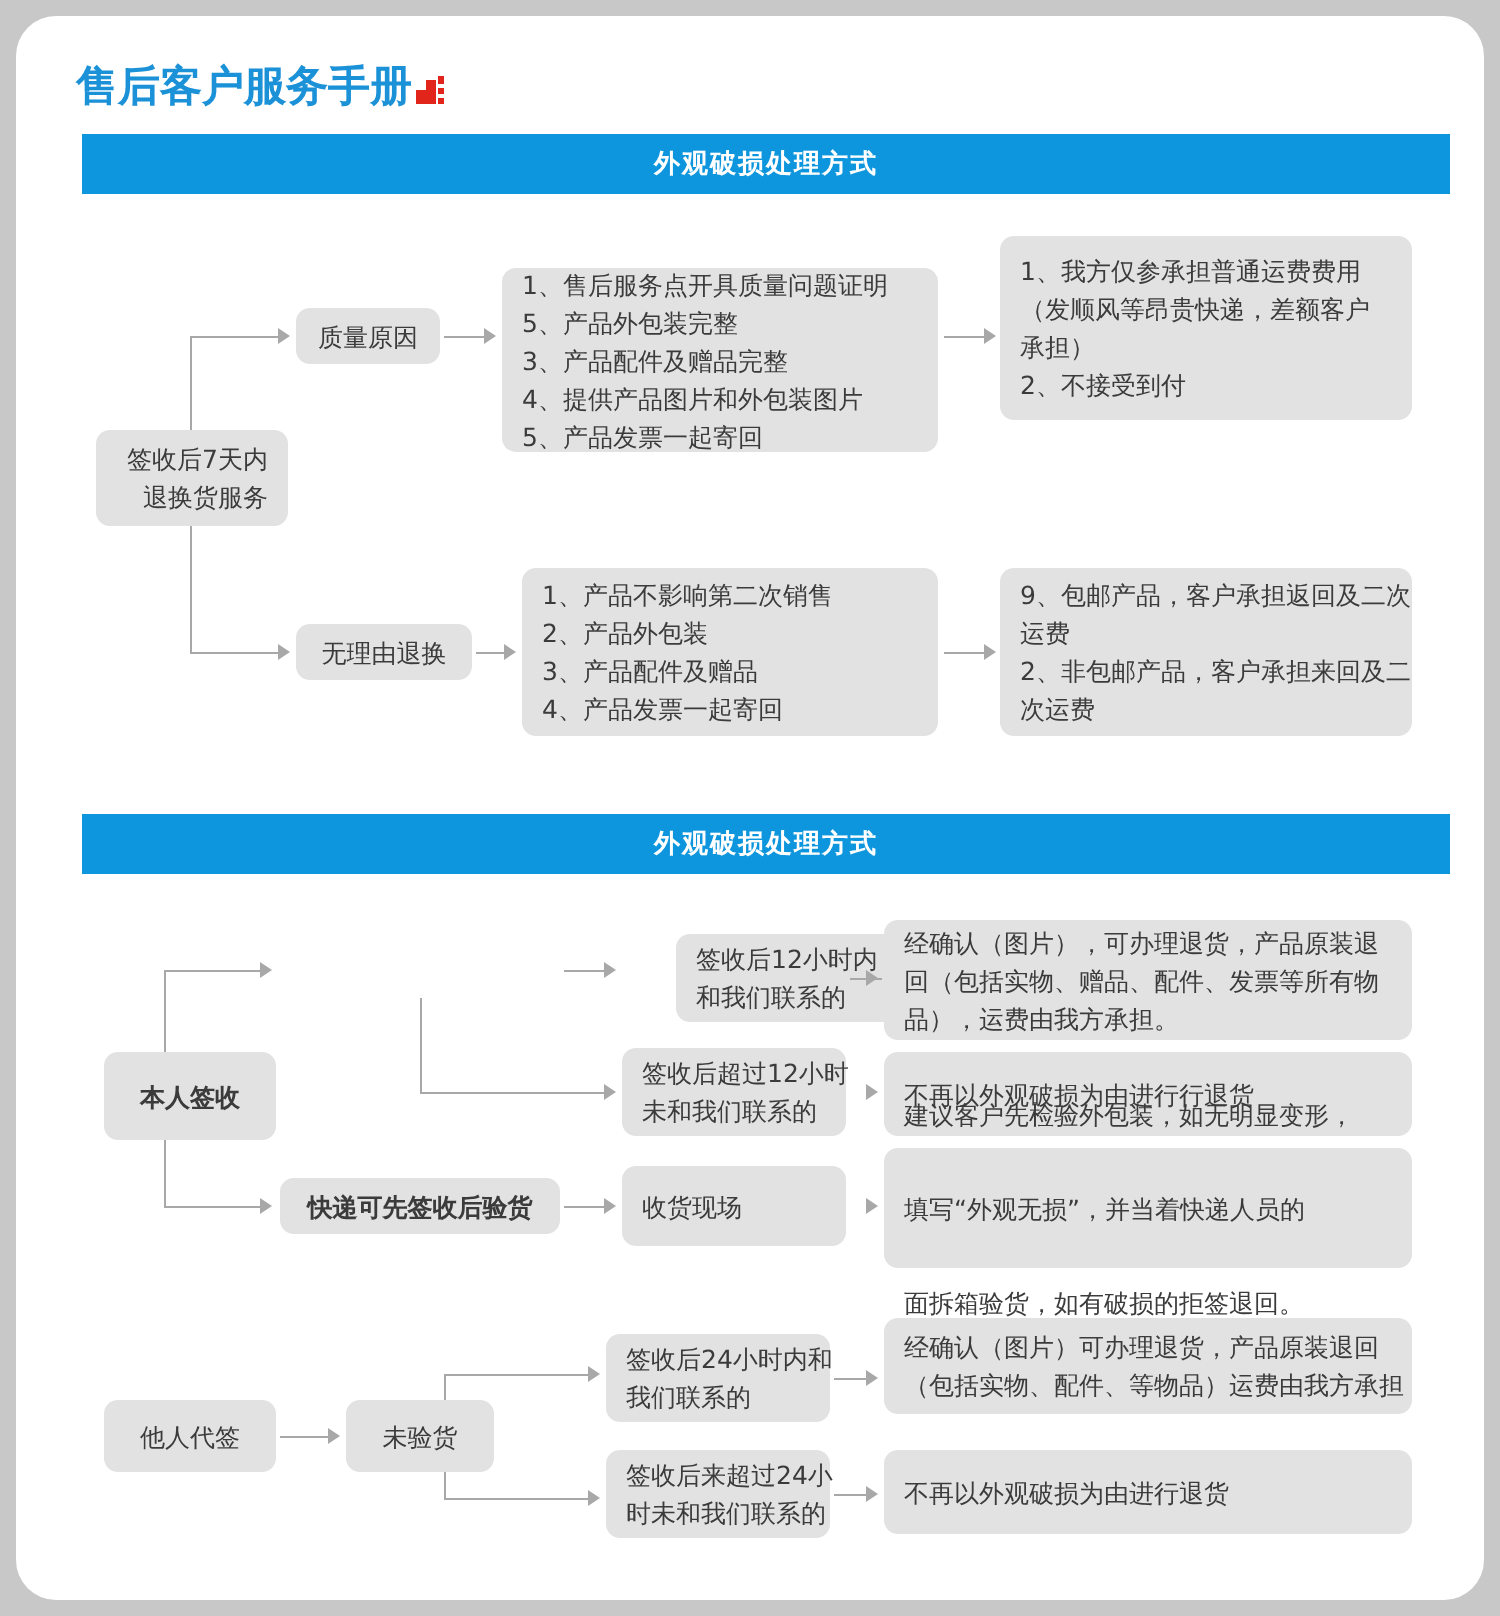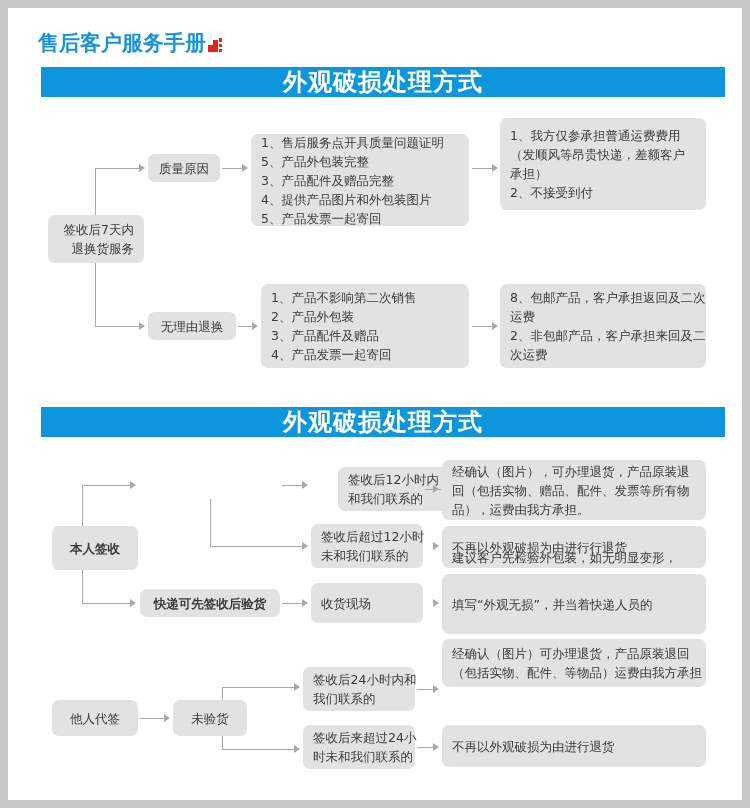--- a/index.html
+++ b/index.html
@@ -28,6 +28,7 @@
     height: 792px;
     background: #ffffff;
     box-sizing: border-box;
+    border-radius: 20px;
   }
 
   

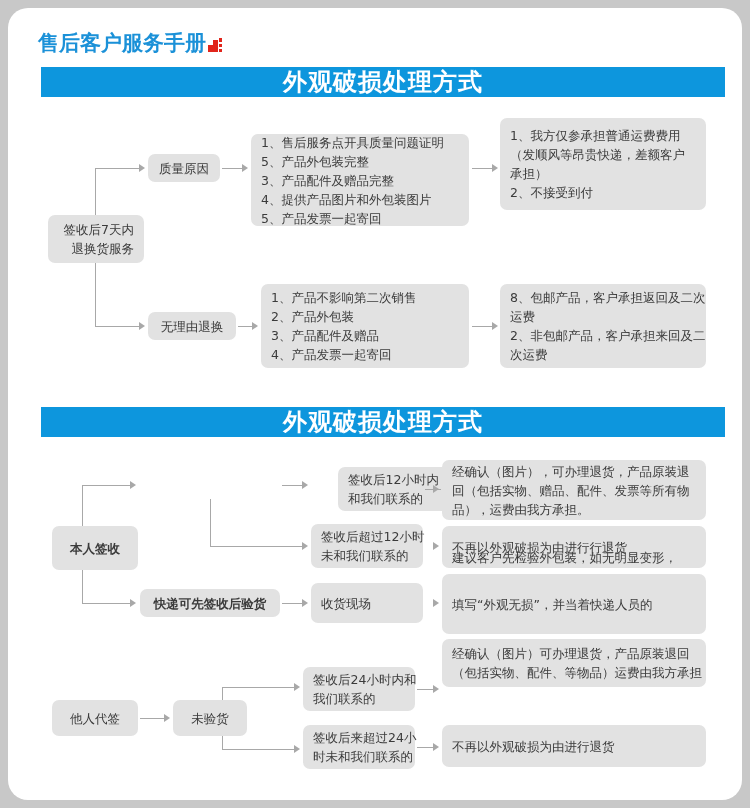--- a/index.html
+++ b/index.html
@@ -74,7 +74,7 @@
     height: 30px;
     background: #0d96dd;
     color: #ffffff;
-    font-size: 24px;
+    font-size: 13px;
     font-weight: bold;
     display: flex;
     align-items: center;

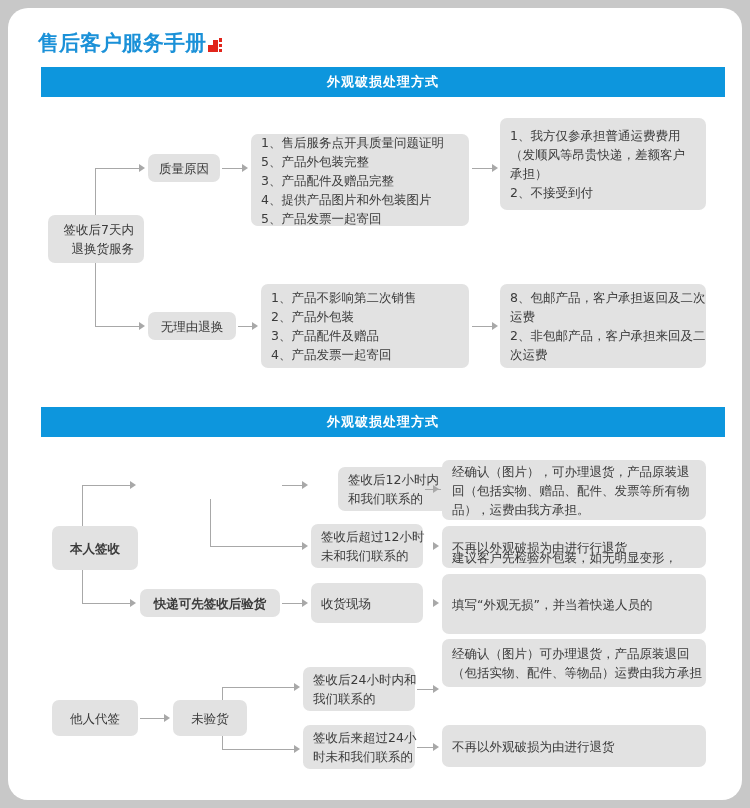--- a/index.html
+++ b/index.html
@@ -188,7 +188,7 @@
     <div class="arrow" style="left:484px; top:314px;"></div>
 
     <div class="node" style="left:492px; top:276px; width:206px; height:84px;">
-      <div class="ln">8、包邮产品，客户承担返回及二次</div>
+      <div class="ln">9、包邮产品，客户承担返回及二次</div>
       <div class="ln">运费</div>
       <div class="ln">2、非包邮产品，客户承担来回及二</div>
       <div class="ln">次运费</div>

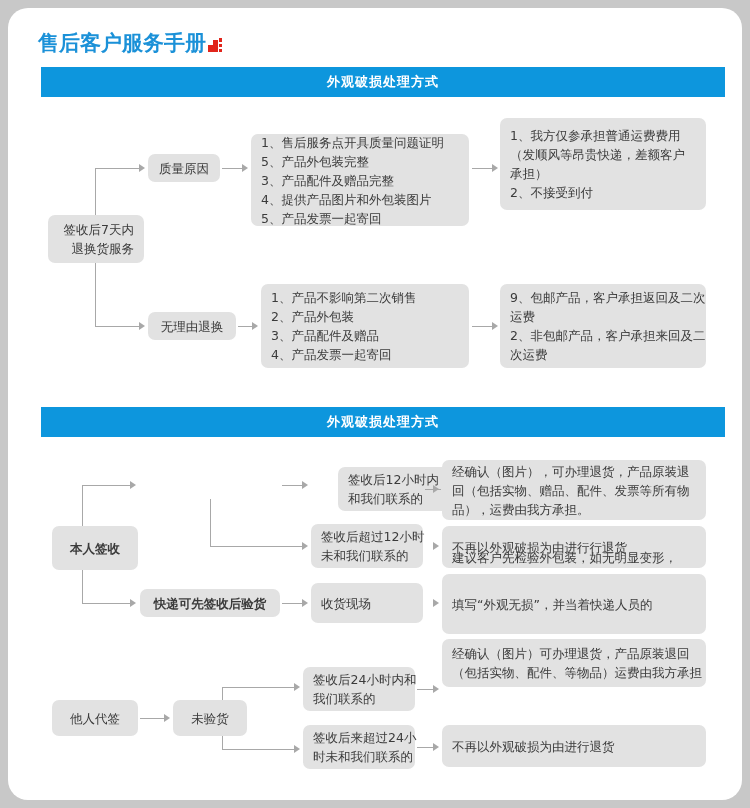--- a/index.html
+++ b/index.html
@@ -286,7 +286,7 @@
     <div class="hline" style="left:409px; top:739px; width:16px;"></div>
     <div class="arrow" style="left:425px; top:735px;"></div>
 
-    <div class="node" style="left:434px; top:631px; width:264px; height:48px;">
+    <div class="node" style="left:434px; top:651px; width:264px; height:48px;">
       <div class="ln">经确认（图片）可办理退货，产品原装退回</div>
       <div class="ln">（包括实物、配件、等物品）运费由我方承担</div>
     </div>

